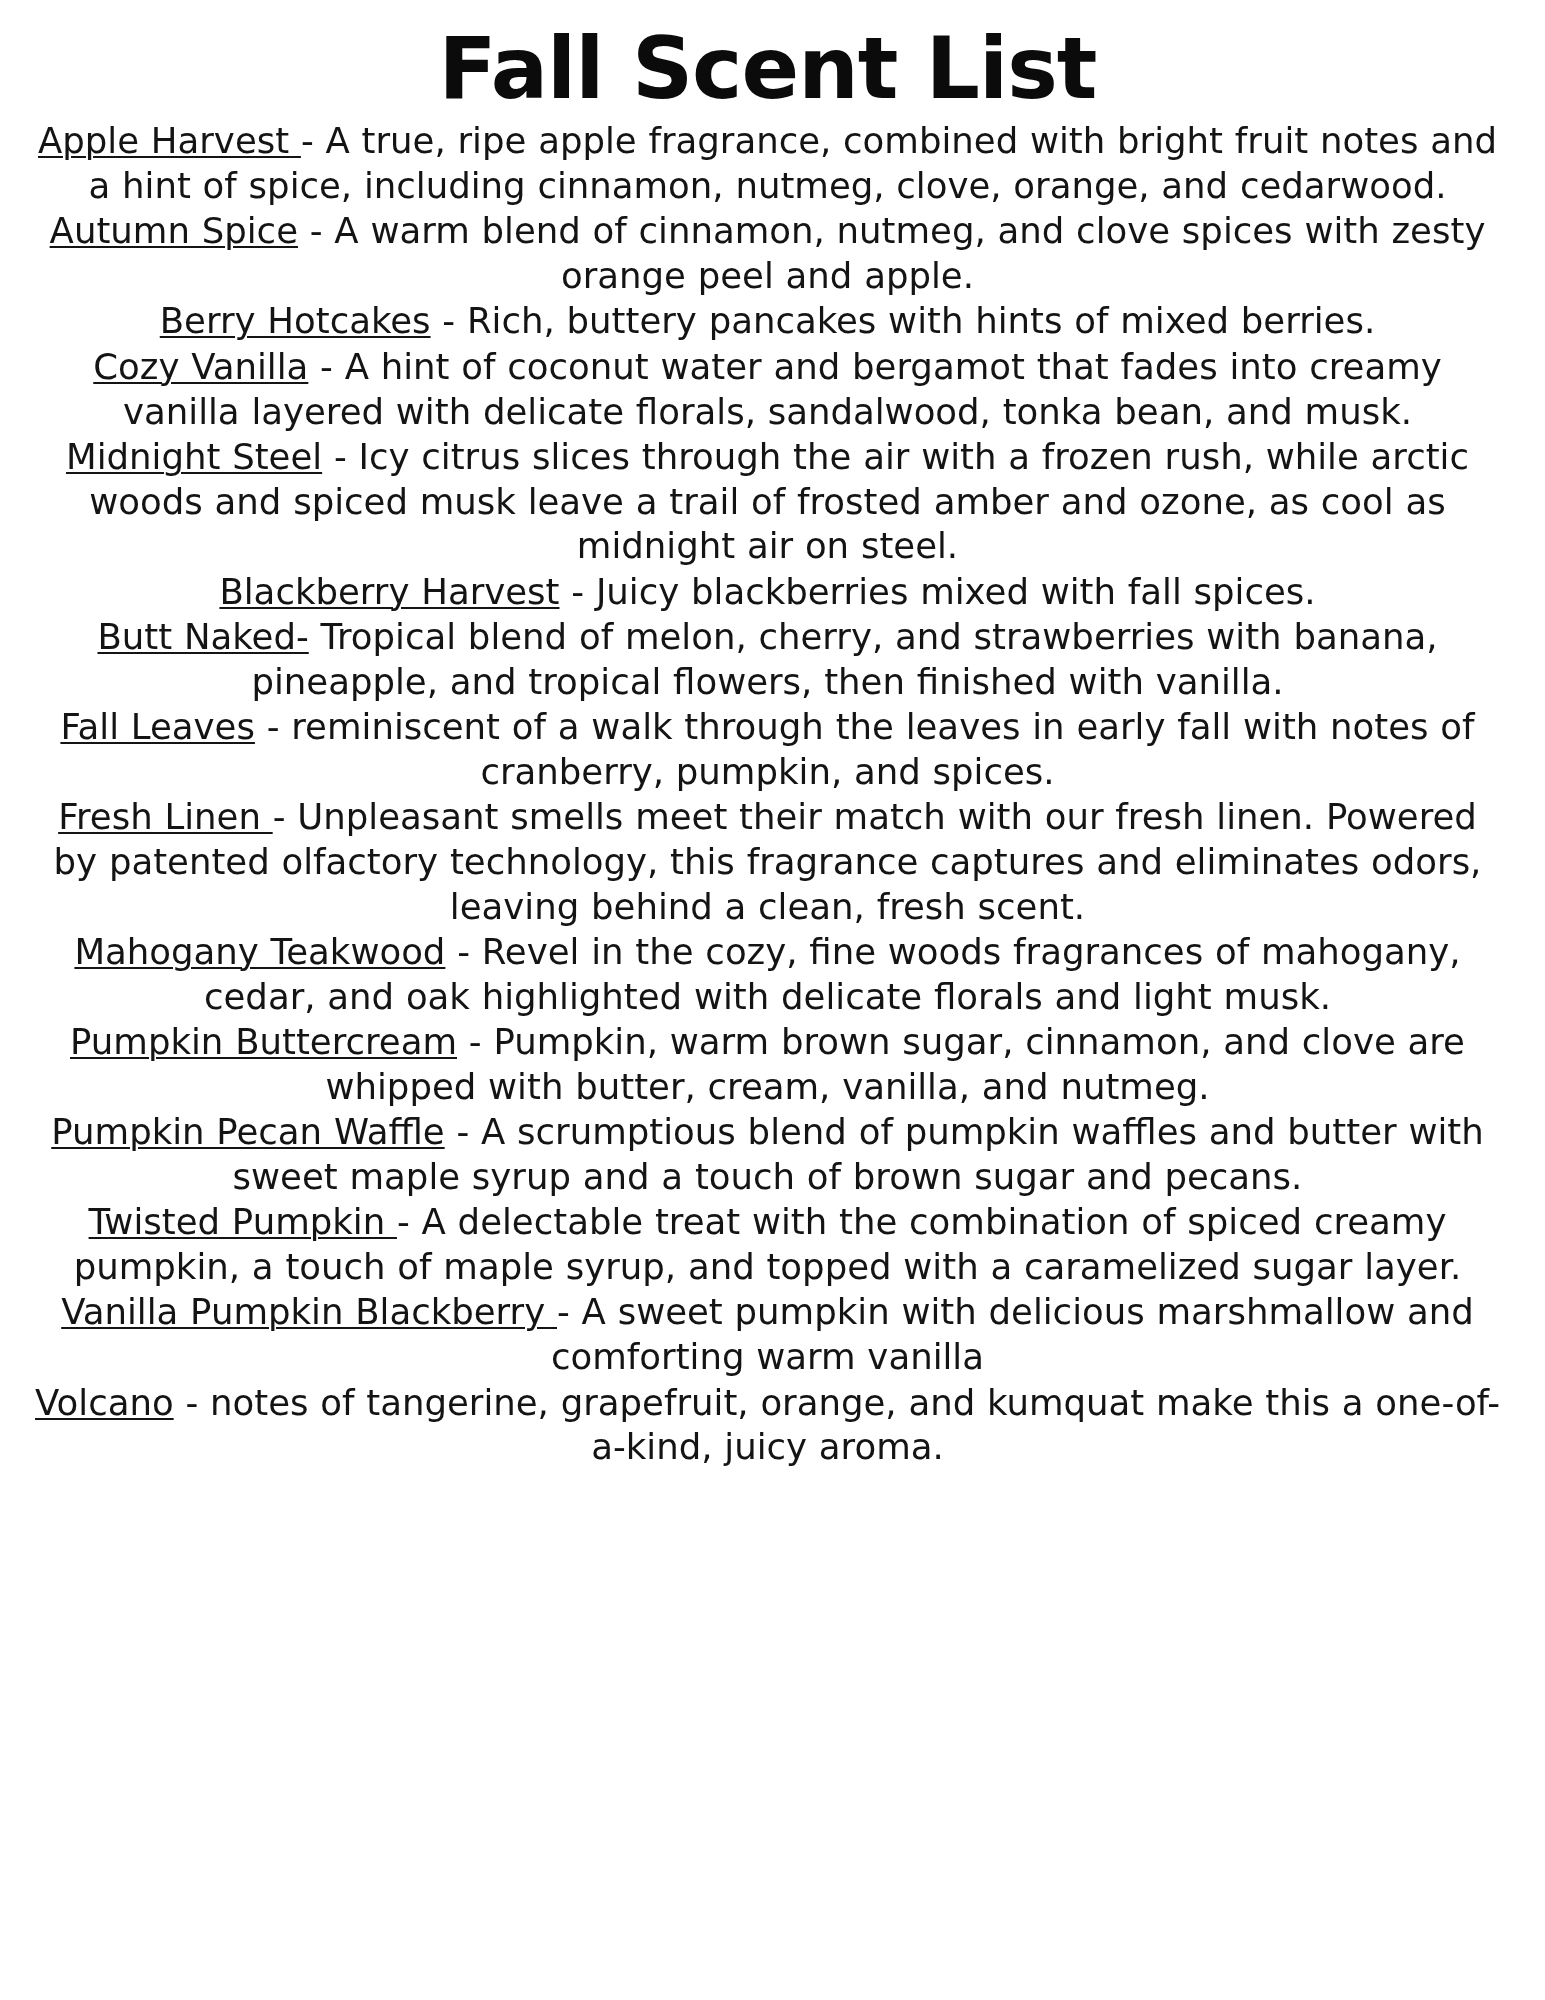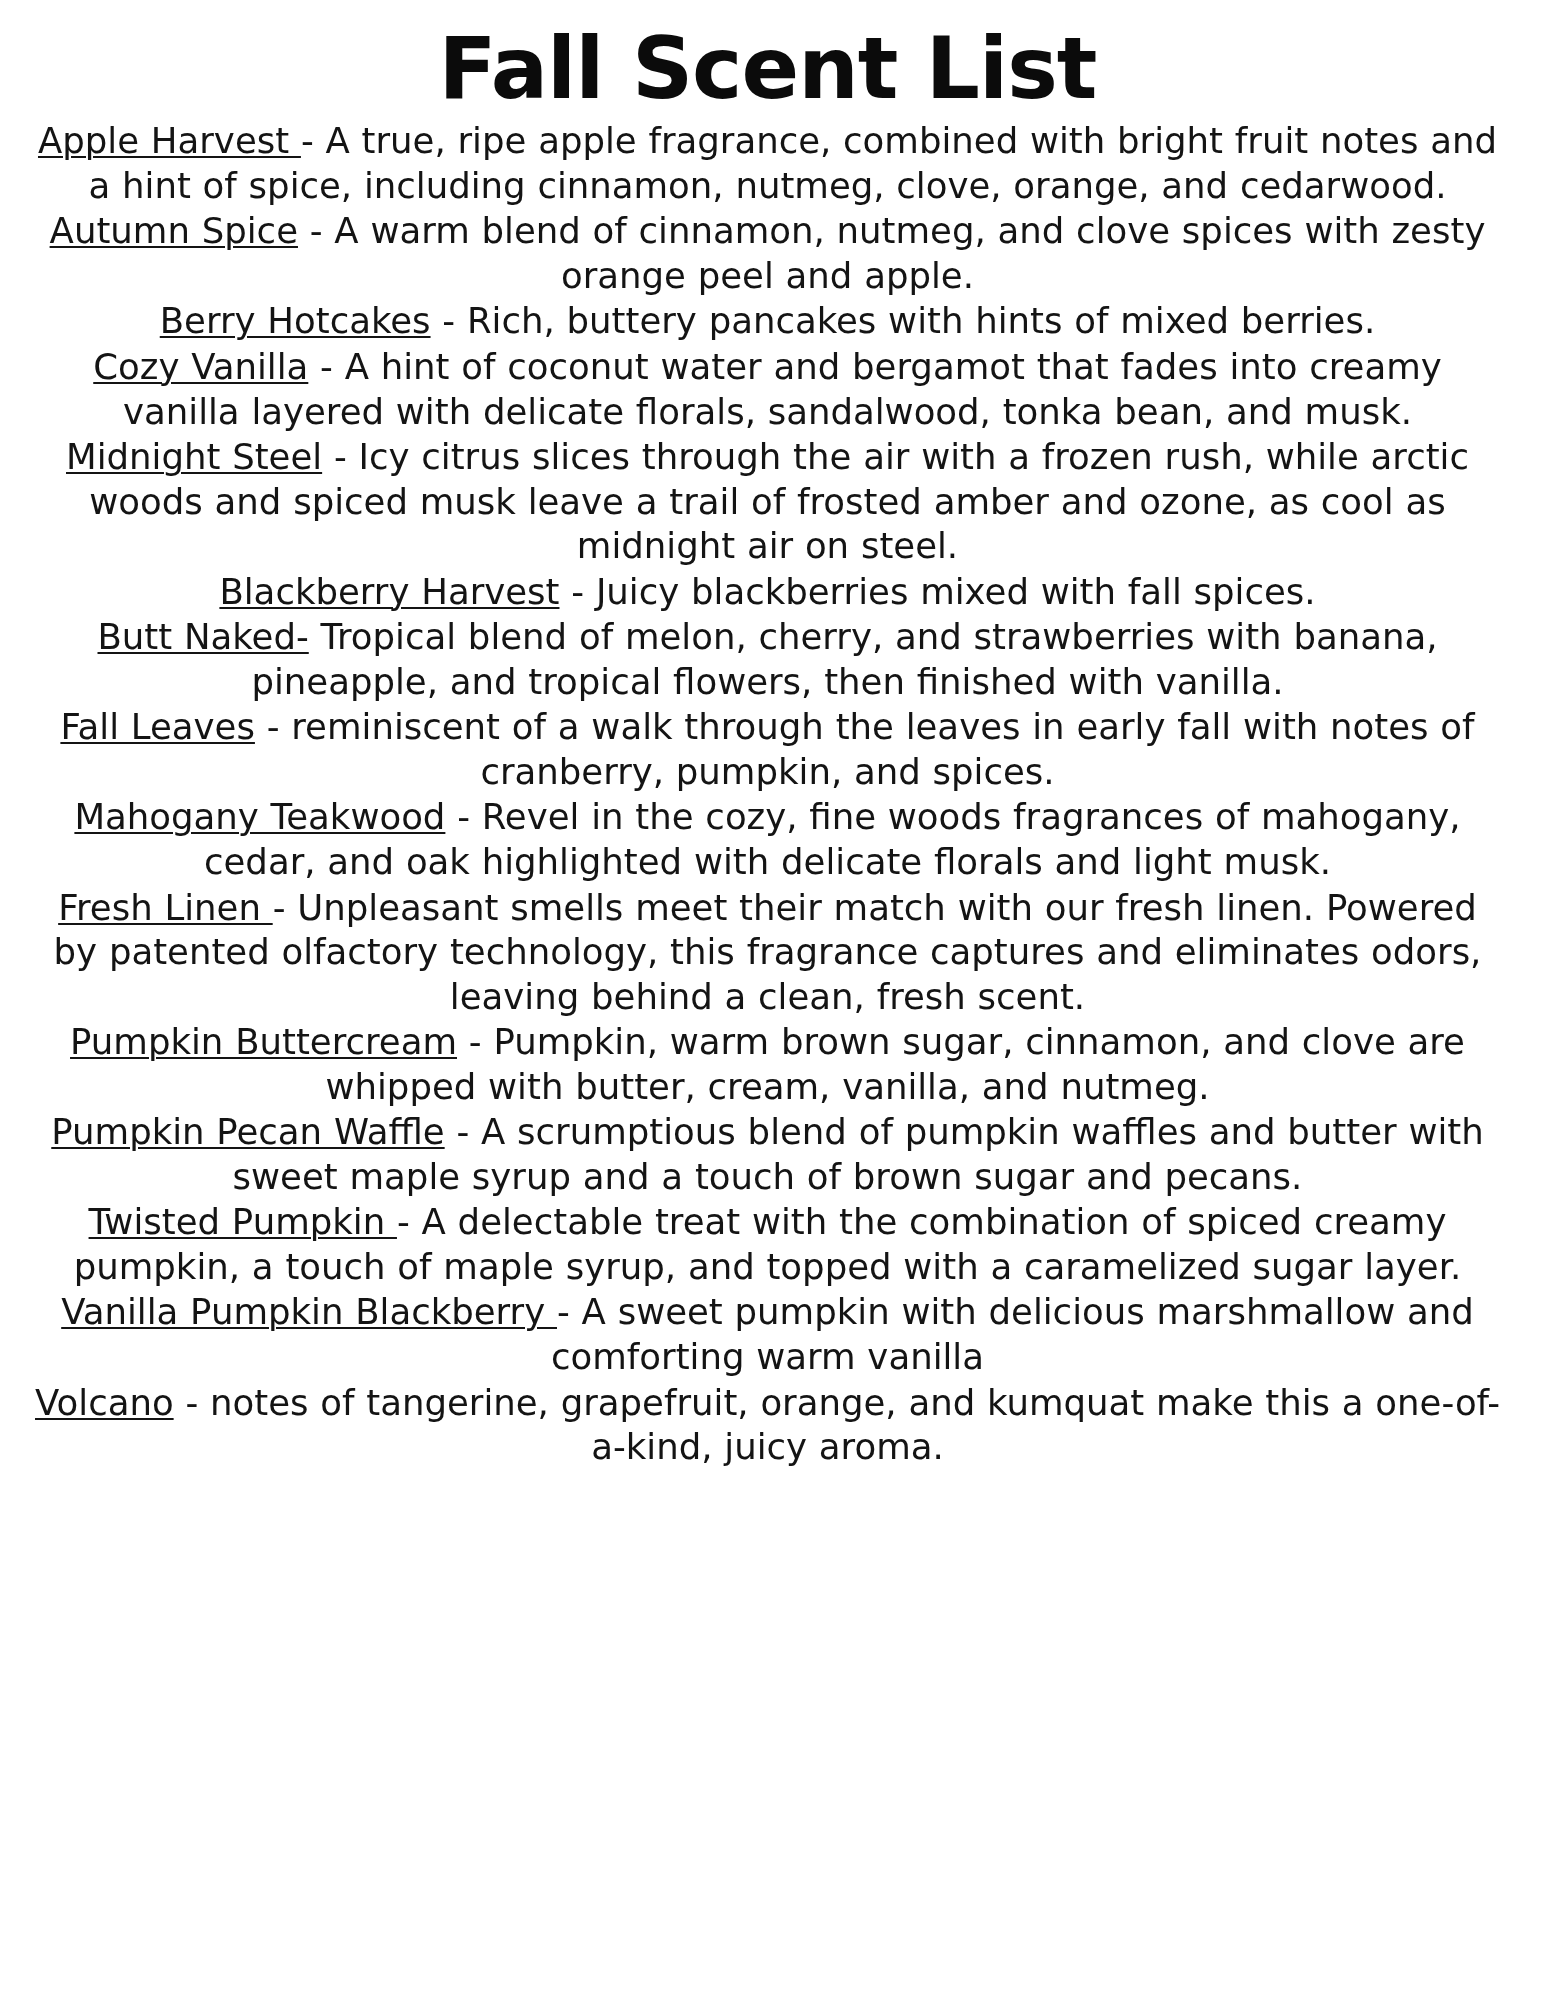--- a/index.html
+++ b/index.html
@@ -91,11 +91,11 @@
     </p>
 
     <p class="entry">
-      <span class="name">Mahogany Teakwood</span><span class="desc"> - Revel in the cozy, fine woods fragrances of mahogany, cedar, and oak highlighted with delicate florals and light musk.</span>
+      <span class="name">Fresh Linen </span><span class="desc">- Unpleasant smells meet their match with our fresh linen. Powered by patented olfactory technology, this fragrance captures and eliminates odors, leaving behind a clean, fresh scent.</span>
     </p>
 
     <p class="entry">
-      <span class="name">Fresh Linen </span><span class="desc">- Unpleasant smells meet their match with our fresh linen. Powered by patented olfactory technology, this fragrance captures and eliminates odors, leaving behind a clean, fresh scent.</span>
+      <span class="name">Mahogany Teakwood</span><span class="desc"> - Revel in the cozy, fine woods fragrances of mahogany, cedar, and oak highlighted with delicate florals and light musk.</span>
     </p>
 
     <p class="entry">

